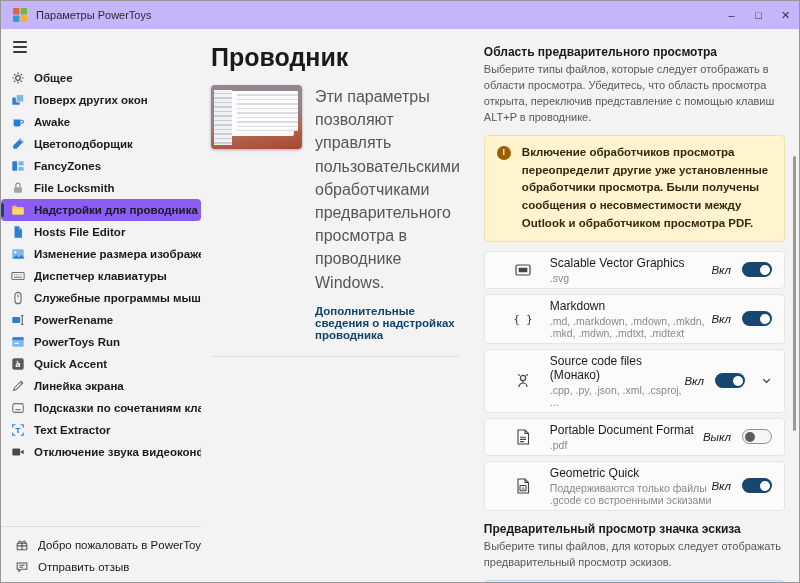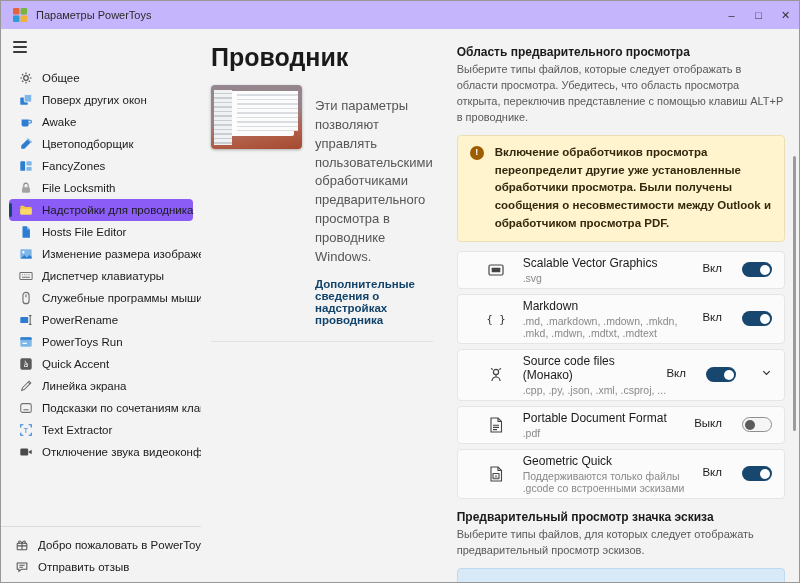--- a/index.html
+++ b/index.html
@@ -20,7 +20,7 @@
   .sidebar{flex:0 0 200px;width:200px;display:flex;flex-direction:column;overflow:hidden;}
   .hamburger{width:30px;height:24px;margin:6px 0 8px 12px;display:flex;flex-direction:column;justify-content:center;gap:3px;}
   .hamburger i{display:block;width:14px;height:2px;background:#3a3a3a;border-radius:1px;}
-  .nav{flex:1 1 auto;overflow:hidden;padding:0 8px;}
+  .nav{flex:1 1 auto;overflow:hidden;padding:0 0;font-weight:bold;}
   .nav-item{position:relative;height:22px;display:flex;align-items:center;gap:9px;padding-left:9px;border-radius:4px;cursor:default;}
   .nav-item.selected{background:#8b5cf6;}
   .sel-bar{display:none;position:absolute;left:0;top:4px;width:3px;height:14px;border-radius:2px;background:var(--accent);}

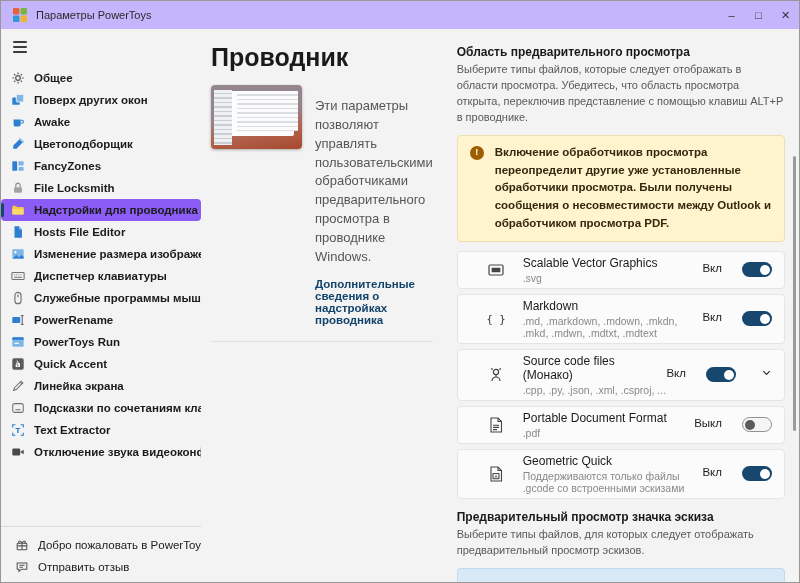--- a/index.html
+++ b/index.html
@@ -43,7 +43,7 @@
   .hero-side{position:absolute;left:3px;top:5px;width:18px;bottom:4px;
         background:repeating-linear-gradient(#f0f1f3 0 3px,#c9cdd4 3px 4.5px);}
   .hero-text{flex:1;}
-  .hero-desc{font-size:13px;color:#565656;line-height:1.45;max-width:482px;margin-top:12px;}
+  .hero-desc{font-size:16px;color:#565656;line-height:1.45;max-width:482px;}
   .learn-link{display:inline-block;margin-top:11px;font-size:11.5px;font-weight:bold;color:#12436b;text-decoration:none;cursor:pointer;}
   .header-divider{height:1px;background:#e1e1e1;margin-top:13px;}
 

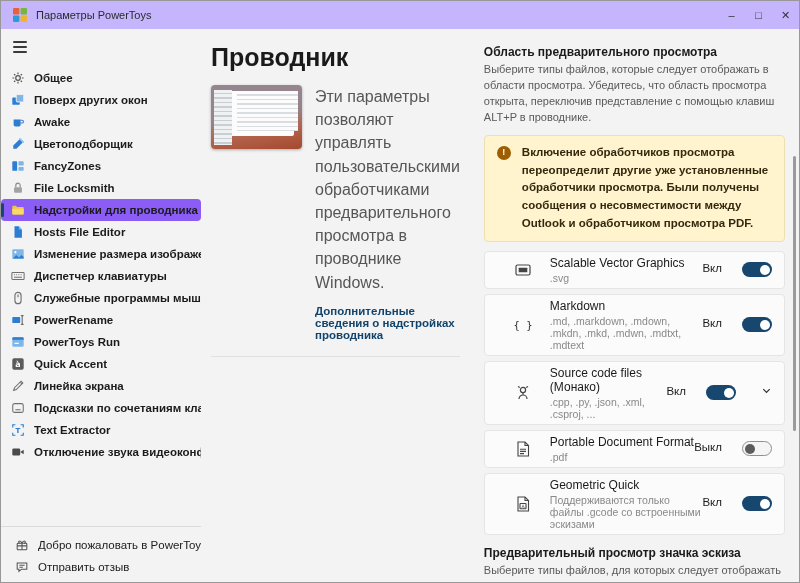--- a/index.html
+++ b/index.html
@@ -66,7 +66,7 @@
   .card-icon svg{width:18px;height:18px;}
   .card-title{font-size:12px;color:#1a1a1a;}
   .card-sub{font-size:10.5px;color:#898989;margin-top:2px;}
-  .card-right{margin-left:auto;display:flex;gap:20px;}
+  .card-right{margin-left:auto;display:flex;align-items:center;gap:11px;font-style:italic;}
   .state-label{font-size:11.5px;color:#1b1b1b;}
   .toggle{width:30px;height:15px;border-radius:8px;position:relative;cursor:pointer;flex:0 0 30px;}
   .toggle.on{background:var(--accent);}

